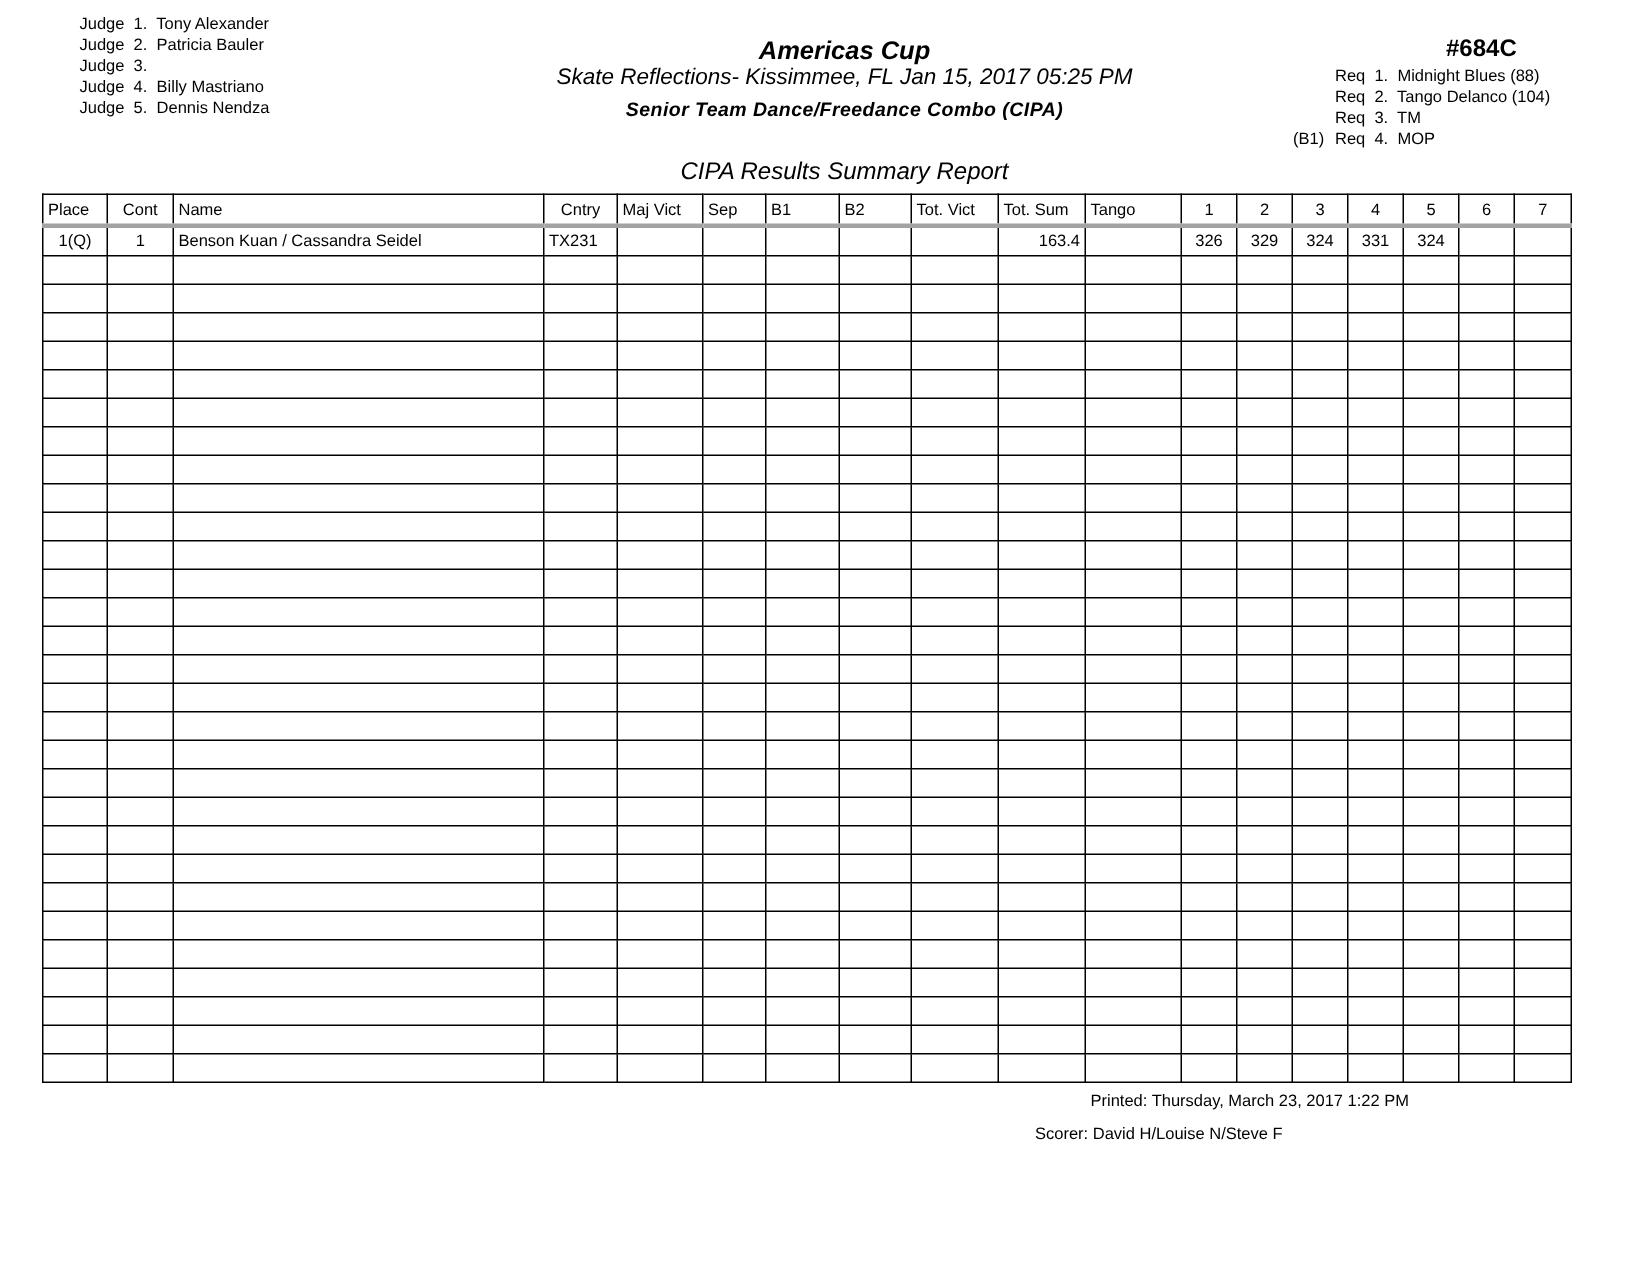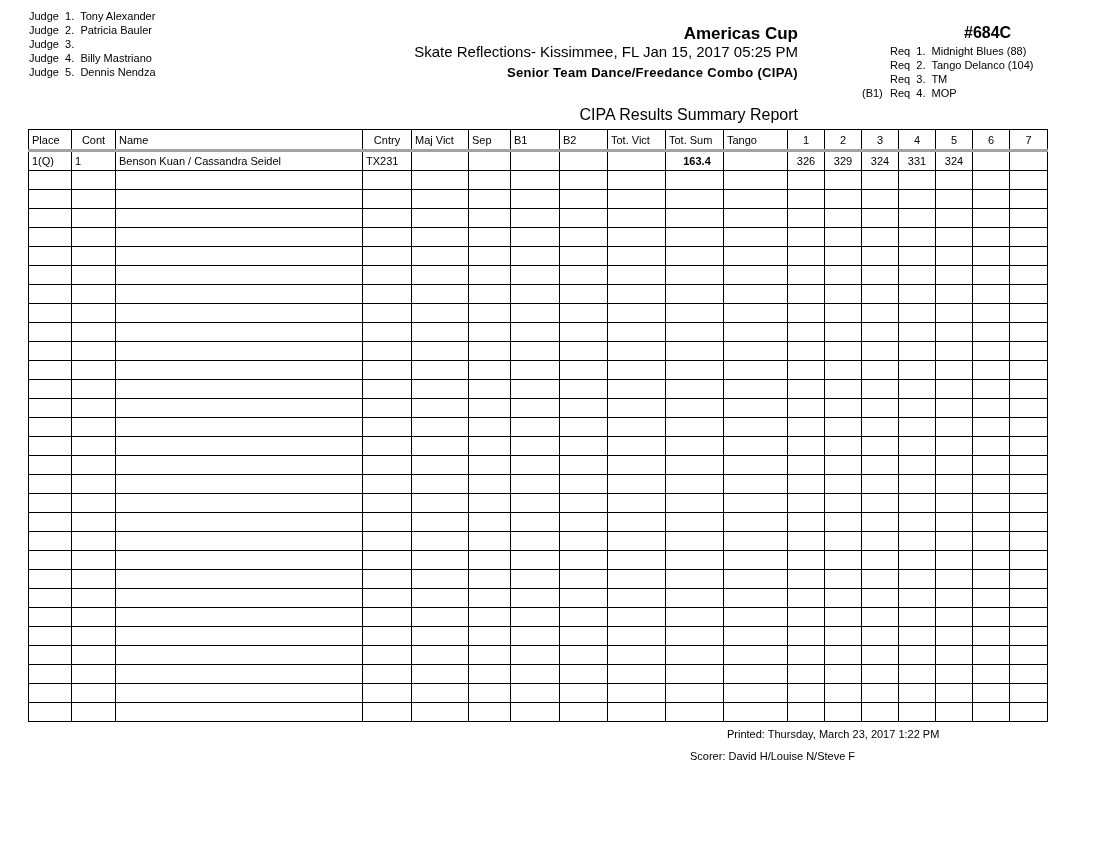--- a/index.html
+++ b/index.html
@@ -8,7 +8,7 @@
       font-family: "Liberation Sans", "DejaVu Sans", sans-serif; color: #000;
     }
     .judges { position: absolute; left: 29px; top: 9px; font-size: 11px; line-height: 14px; }
-    .judges .j { white-space: pre; }
+    .judges .j { white-space: pre; margin-left: 24px; }
     .title-block { position: absolute; left: 296px; width: 502px; top: 23px; text-align: right; }
     .t1 { font-size: 17px; font-weight: bold; line-height: 22px; }
     .t2 { font-size: 15px; line-height: 18px; margin-top: -2px; }

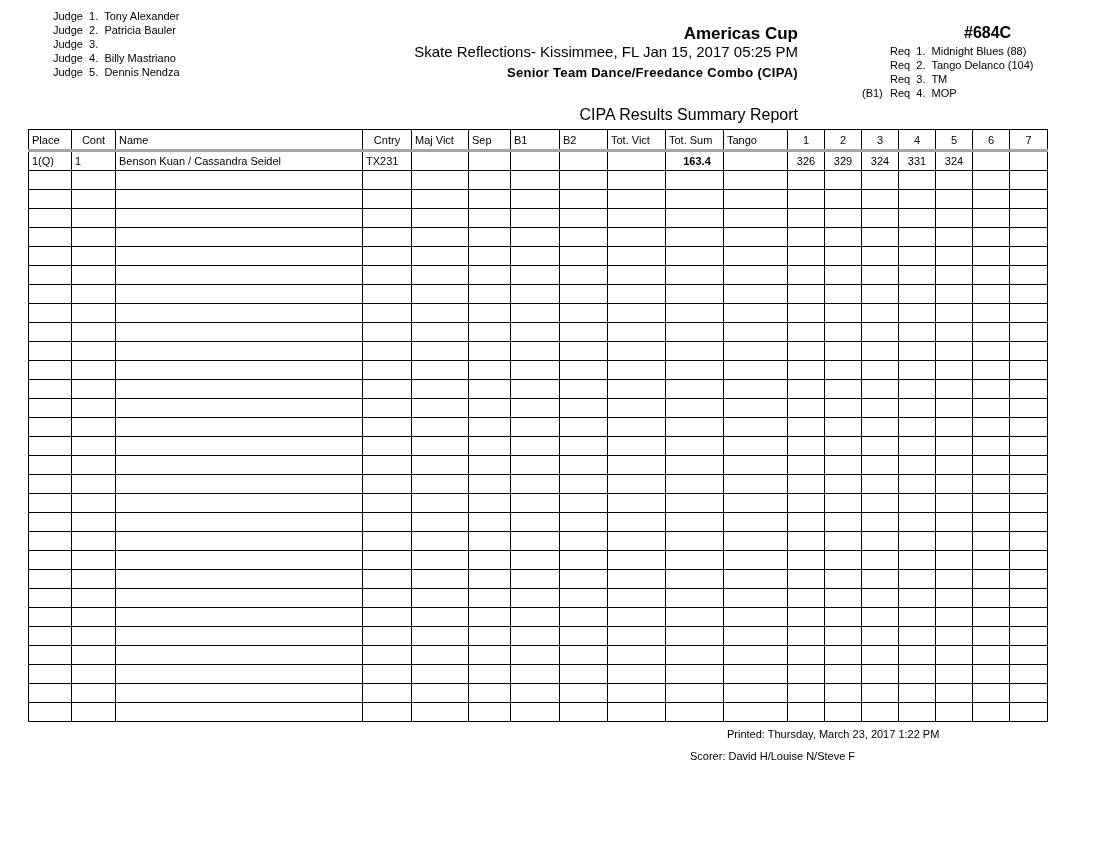--- a/index.html
+++ b/index.html
@@ -9,7 +9,7 @@
     }
     .judges { position: absolute; left: 29px; top: 9px; font-size: 11px; line-height: 14px; }
     .judges .j { white-space: pre; margin-left: 24px; }
-    .title-block { position: absolute; left: 296px; width: 502px; top: 23px; text-align: right; }
+    .title-block { position: absolute; left: 312px; width: 502px; top: 23px; text-align: center; font-style: italic; }
     .t1 { font-size: 17px; font-weight: bold; line-height: 22px; }
     .t2 { font-size: 15px; line-height: 18px; margin-top: -2px; }
     .t3 { font-size: 13px; font-weight: bold; line-height: 24px; letter-spacing: 0.3px; }

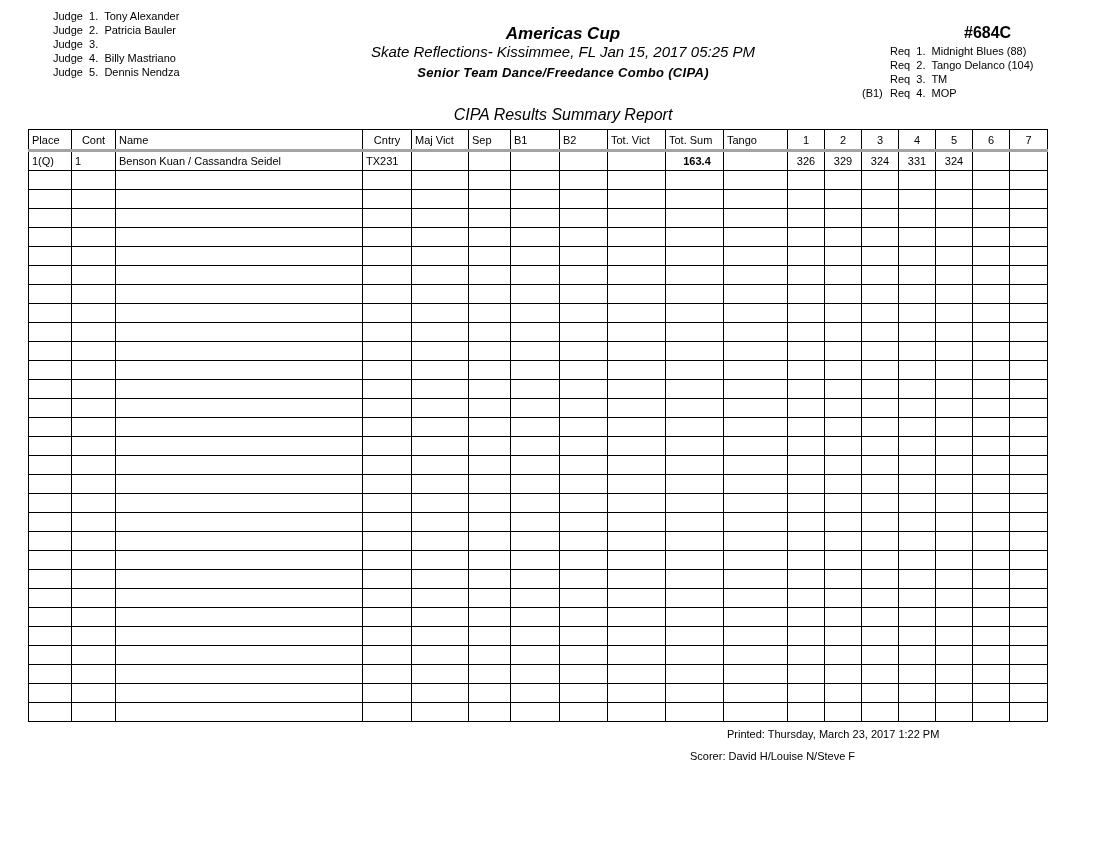--- a/index.html
+++ b/index.html
@@ -30,7 +30,7 @@
     }
     table.grid thead th { height: 18px; border-bottom: 3px solid #a3a3a3; text-align: left; padding-top: 1px; }
     table.grid thead th.c { text-align: center; }
-    table.grid td.c { text-align: left; }
+    table.grid td.c { text-align: center; }
     table.grid td.num { text-align: center; padding-left: 8px; font-weight: bold; }
     table.grid td.jn { text-align: center; }
     .footer { position: absolute; left: 690px; font-size: 11px; }

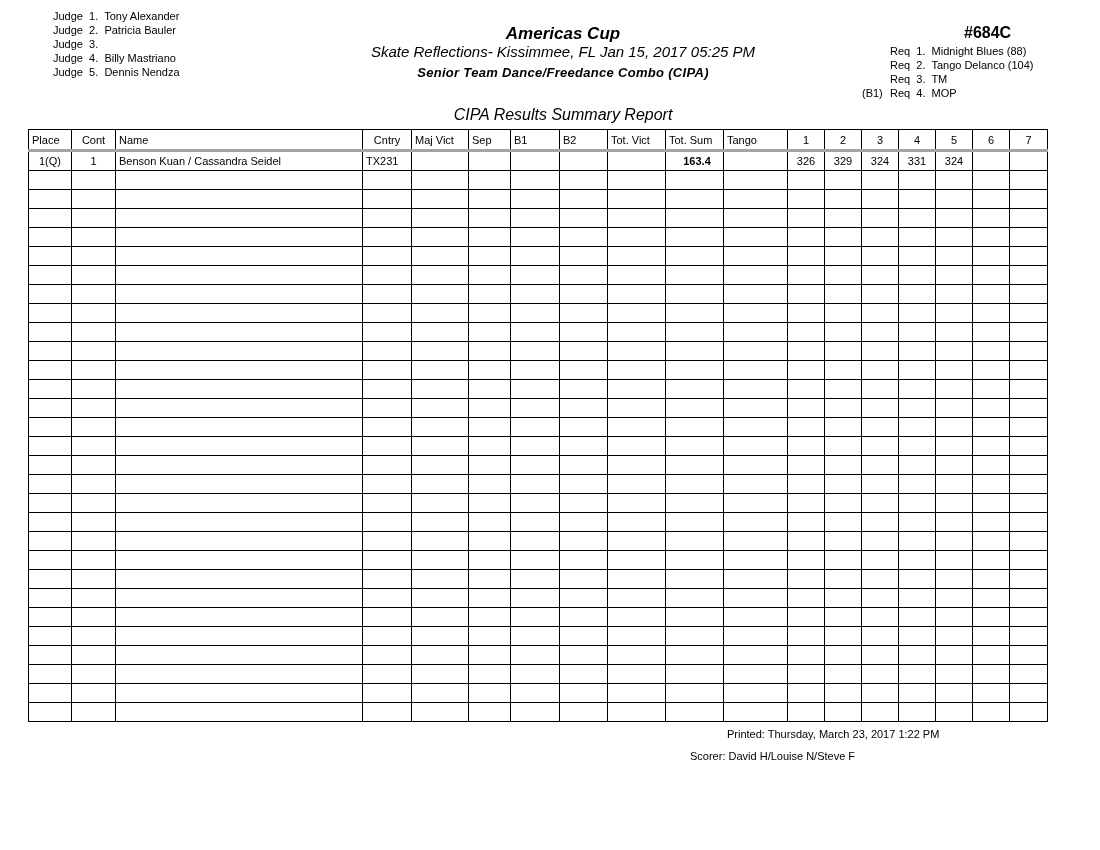--- a/index.html
+++ b/index.html
@@ -31,7 +31,7 @@
     table.grid thead th { height: 18px; border-bottom: 3px solid #a3a3a3; text-align: left; padding-top: 1px; }
     table.grid thead th.c { text-align: center; }
     table.grid td.c { text-align: center; }
-    table.grid td.num { text-align: center; padding-left: 8px; font-weight: bold; }
+    table.grid td.num { text-align: right; padding-left: 8px; }
     table.grid td.jn { text-align: center; }
     .footer { position: absolute; left: 690px; font-size: 11px; }
     .printed { top: 728px; padding-left: 37px; }

